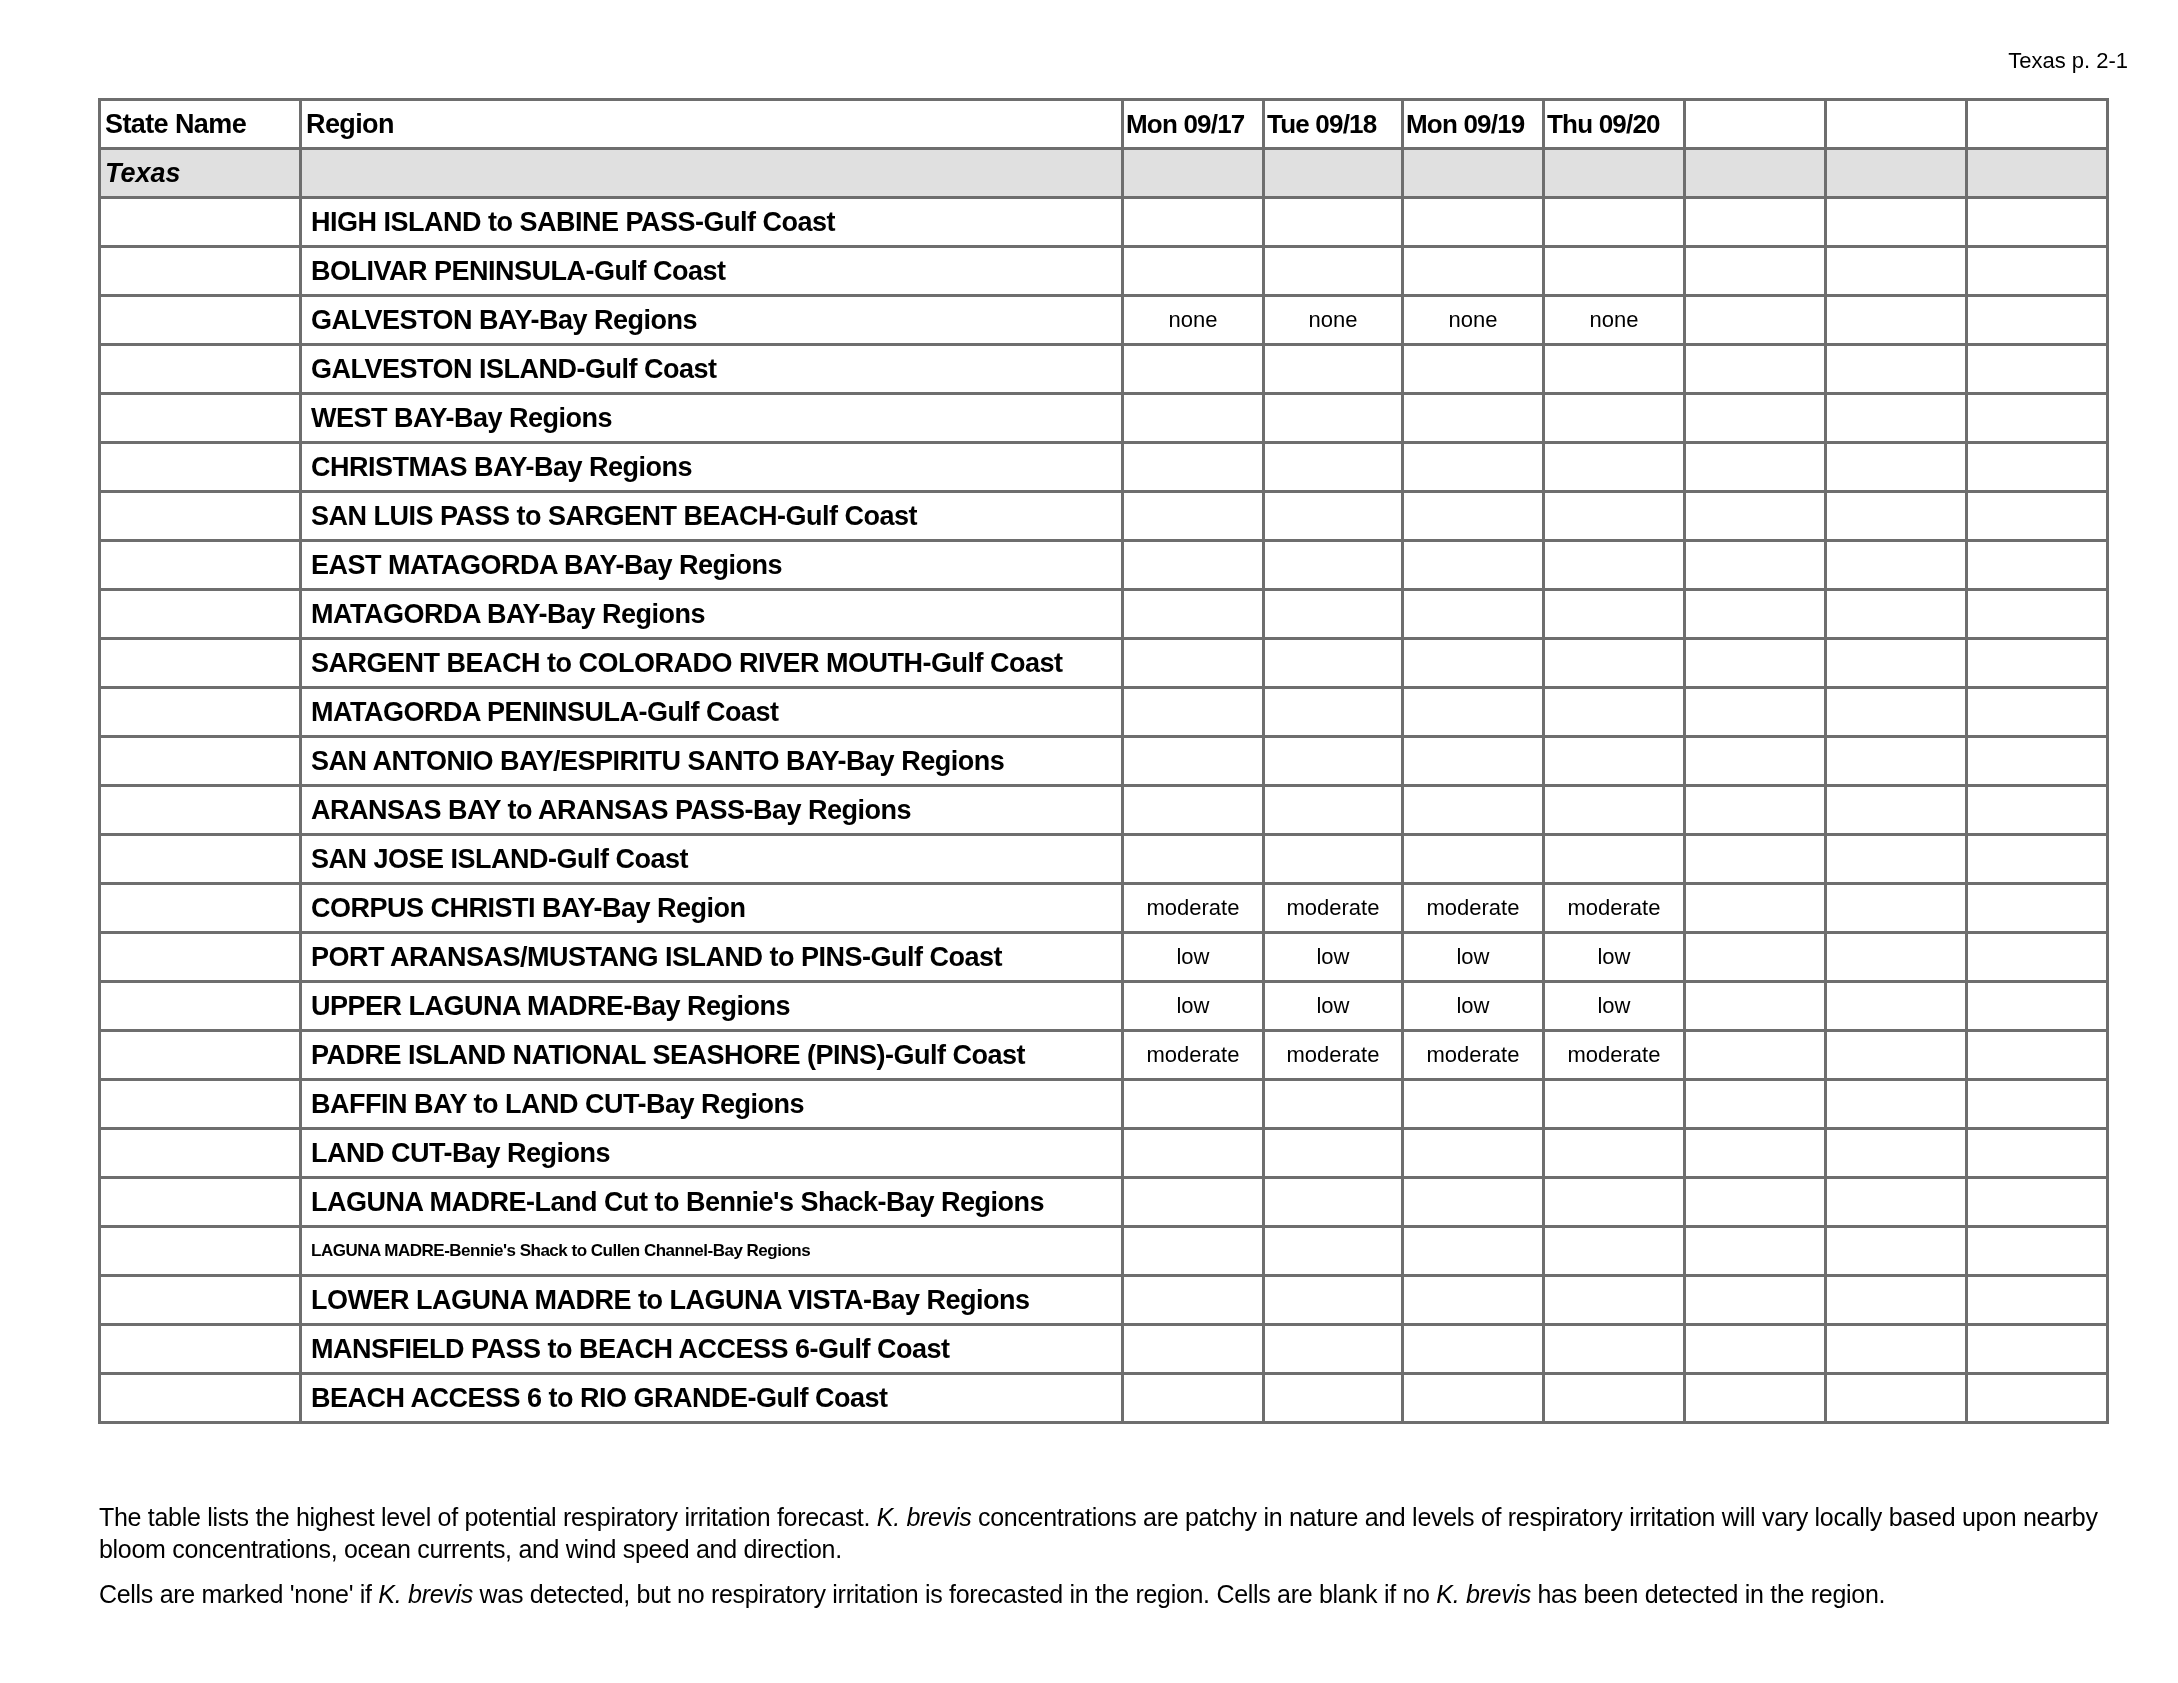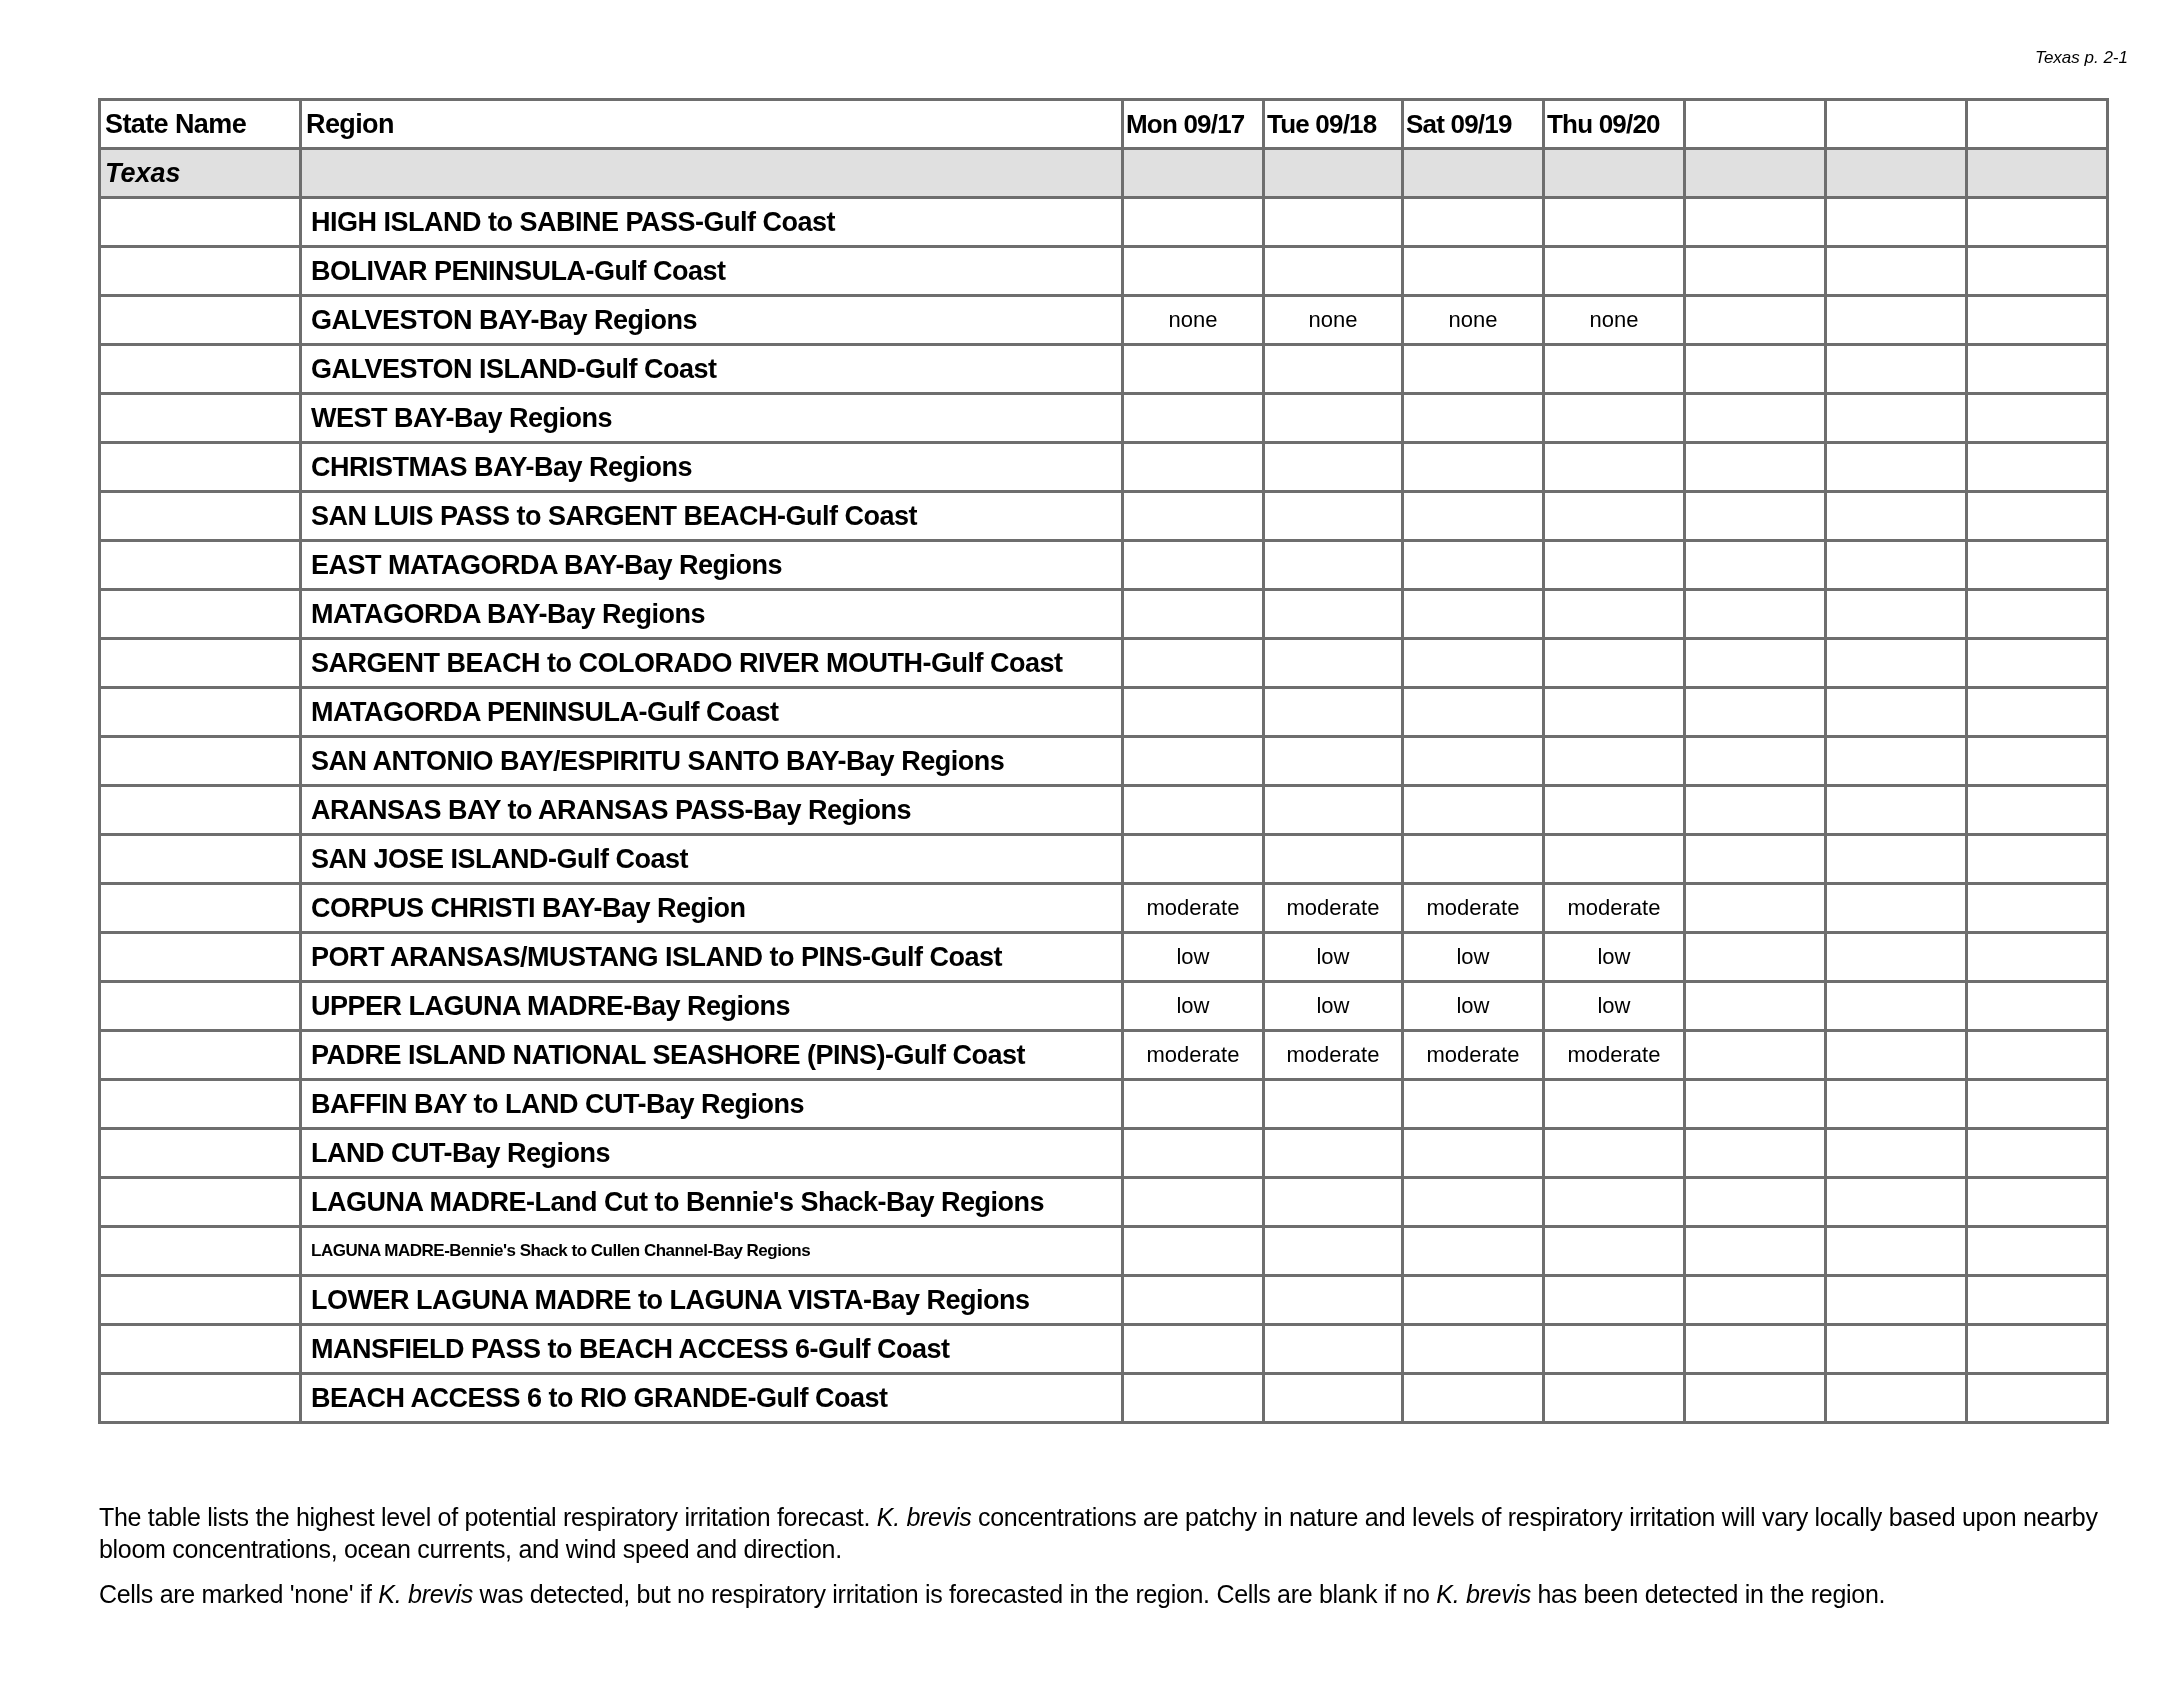--- a/index.html
+++ b/index.html
@@ -5,8 +5,8 @@
   html, body { margin: 0; padding: 0; background: #ffffff; }
   body { width: 2178px; height: 1683px; position: relative; overflow: hidden;
          font-family: "Liberation Sans", sans-serif; color: #000; }
-  .page-label { position: absolute; top: 48px; right: 50px; font-style: italic;
-                font-size: 17px; }
+  .page-label { position: absolute; top: 48px; right: 50px; 
+                font-size: 22px; }
   table.forecast { position: absolute; left: 98px; top: 98px; border-collapse: collapse;
                    table-layout: fixed; width: 2005px; }
   table.forecast td, table.forecast th { border: 3.5px solid #6e6e6e; height: 46px; padding: 0;

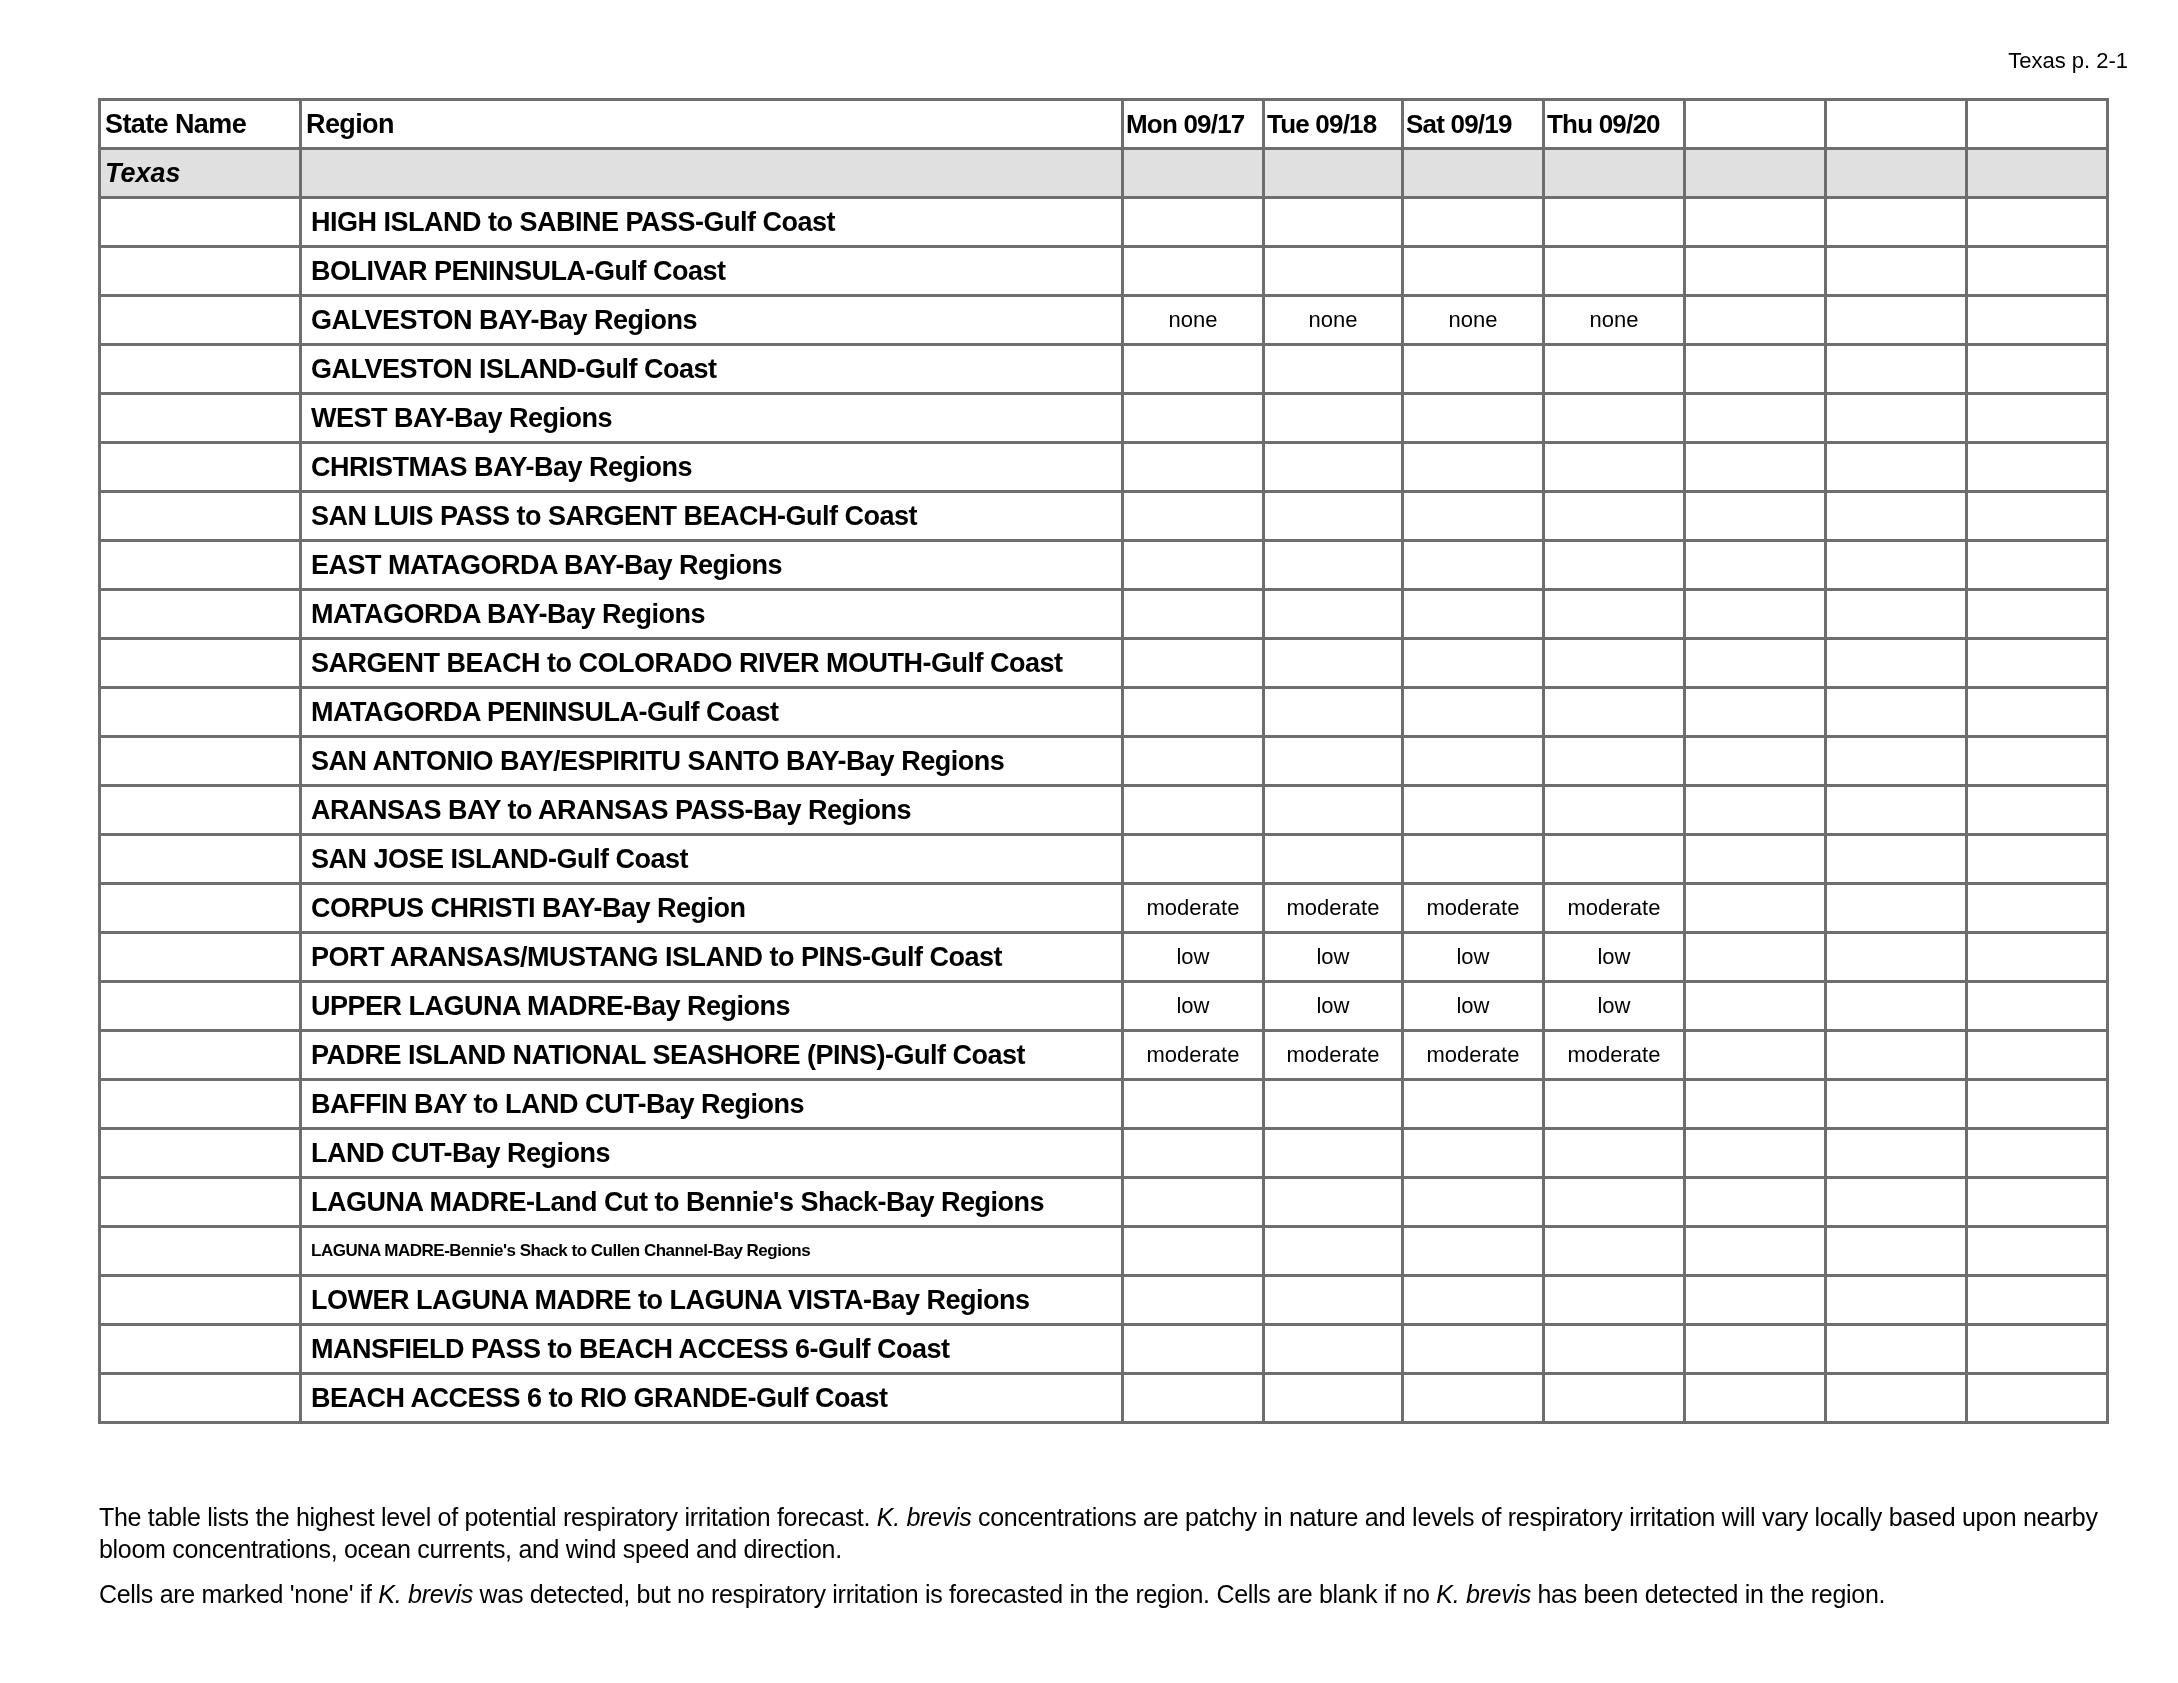--- a/index.html
+++ b/index.html
@@ -46,7 +46,7 @@
       <th>Region</th>
       <th class="day">Mon 09/17</th>
       <th class="day">Tue 09/18</th>
-      <th class="day">Sat 09/19</th>
+      <th class="day">Mon 09/19</th>
       <th class="day">Thu 09/20</th>
       <th class="day"></th>
       <th class="day"></th>

